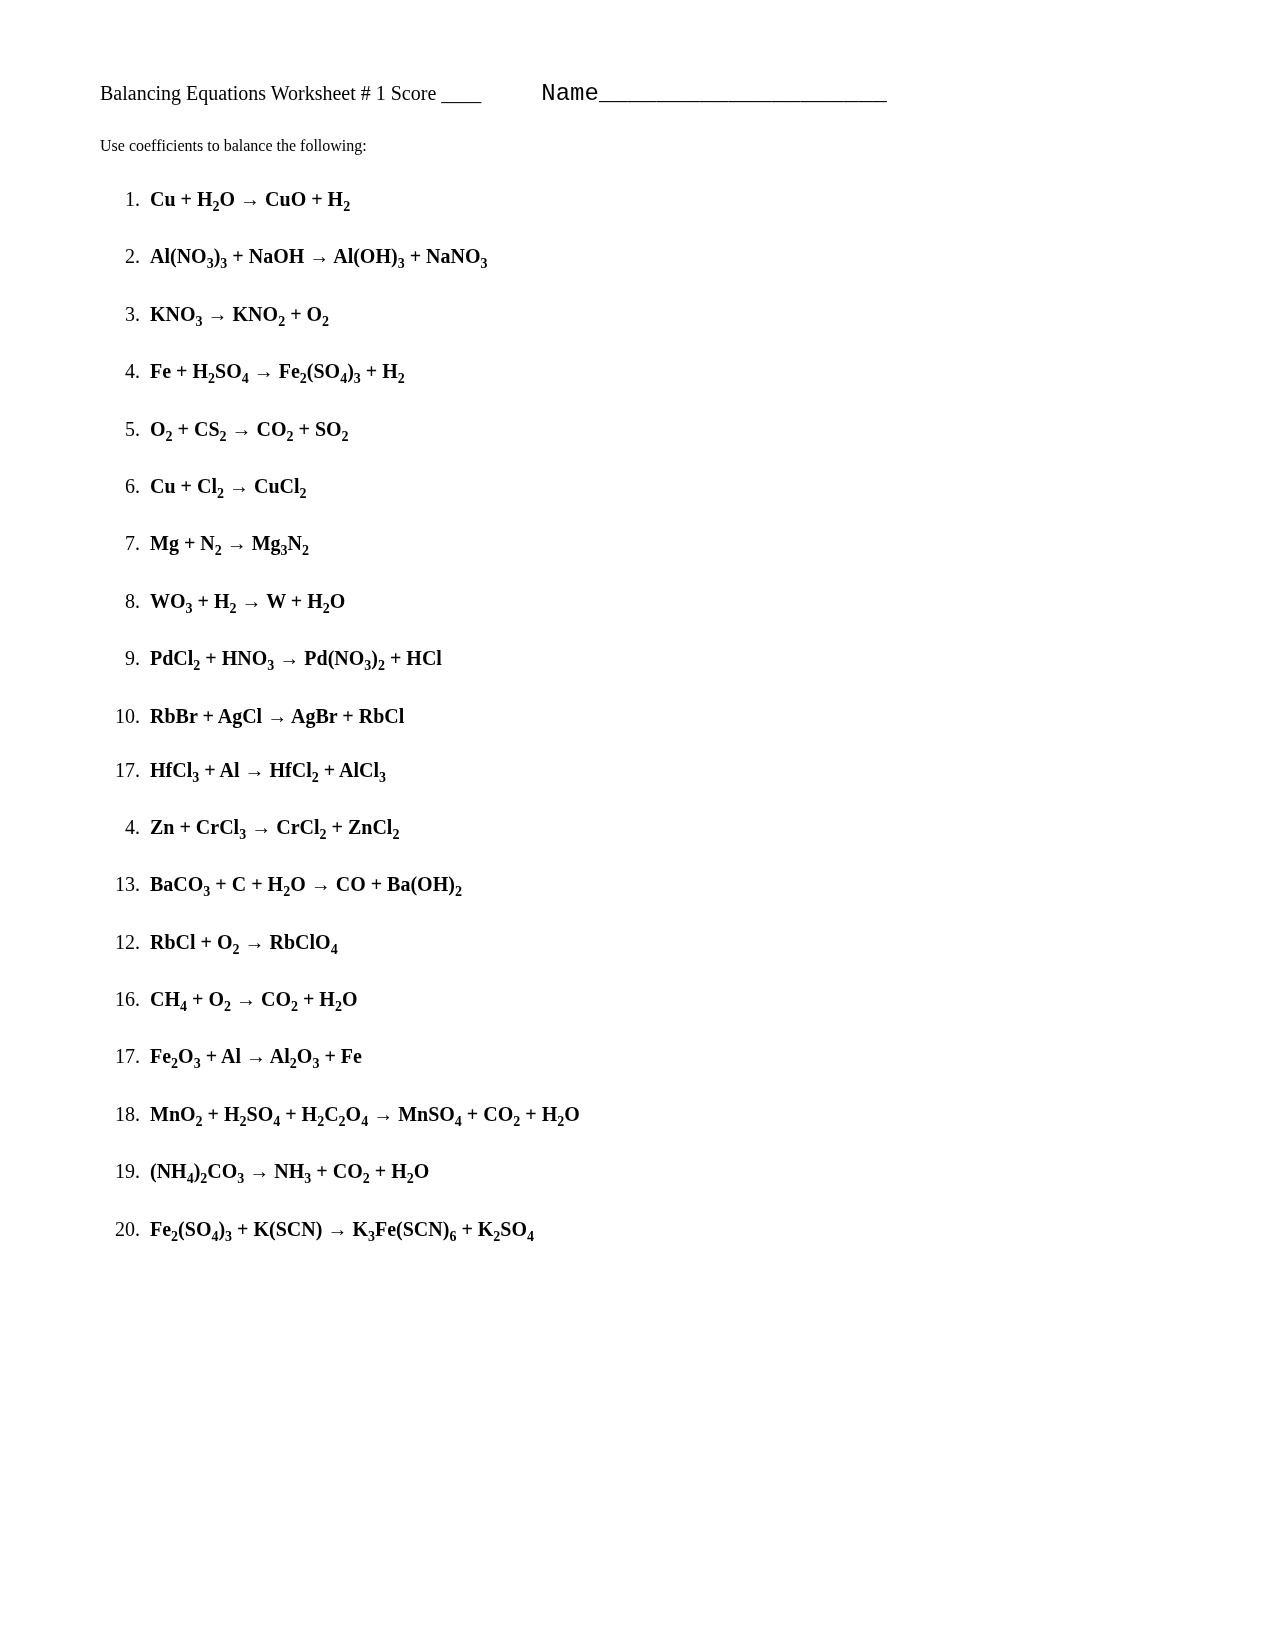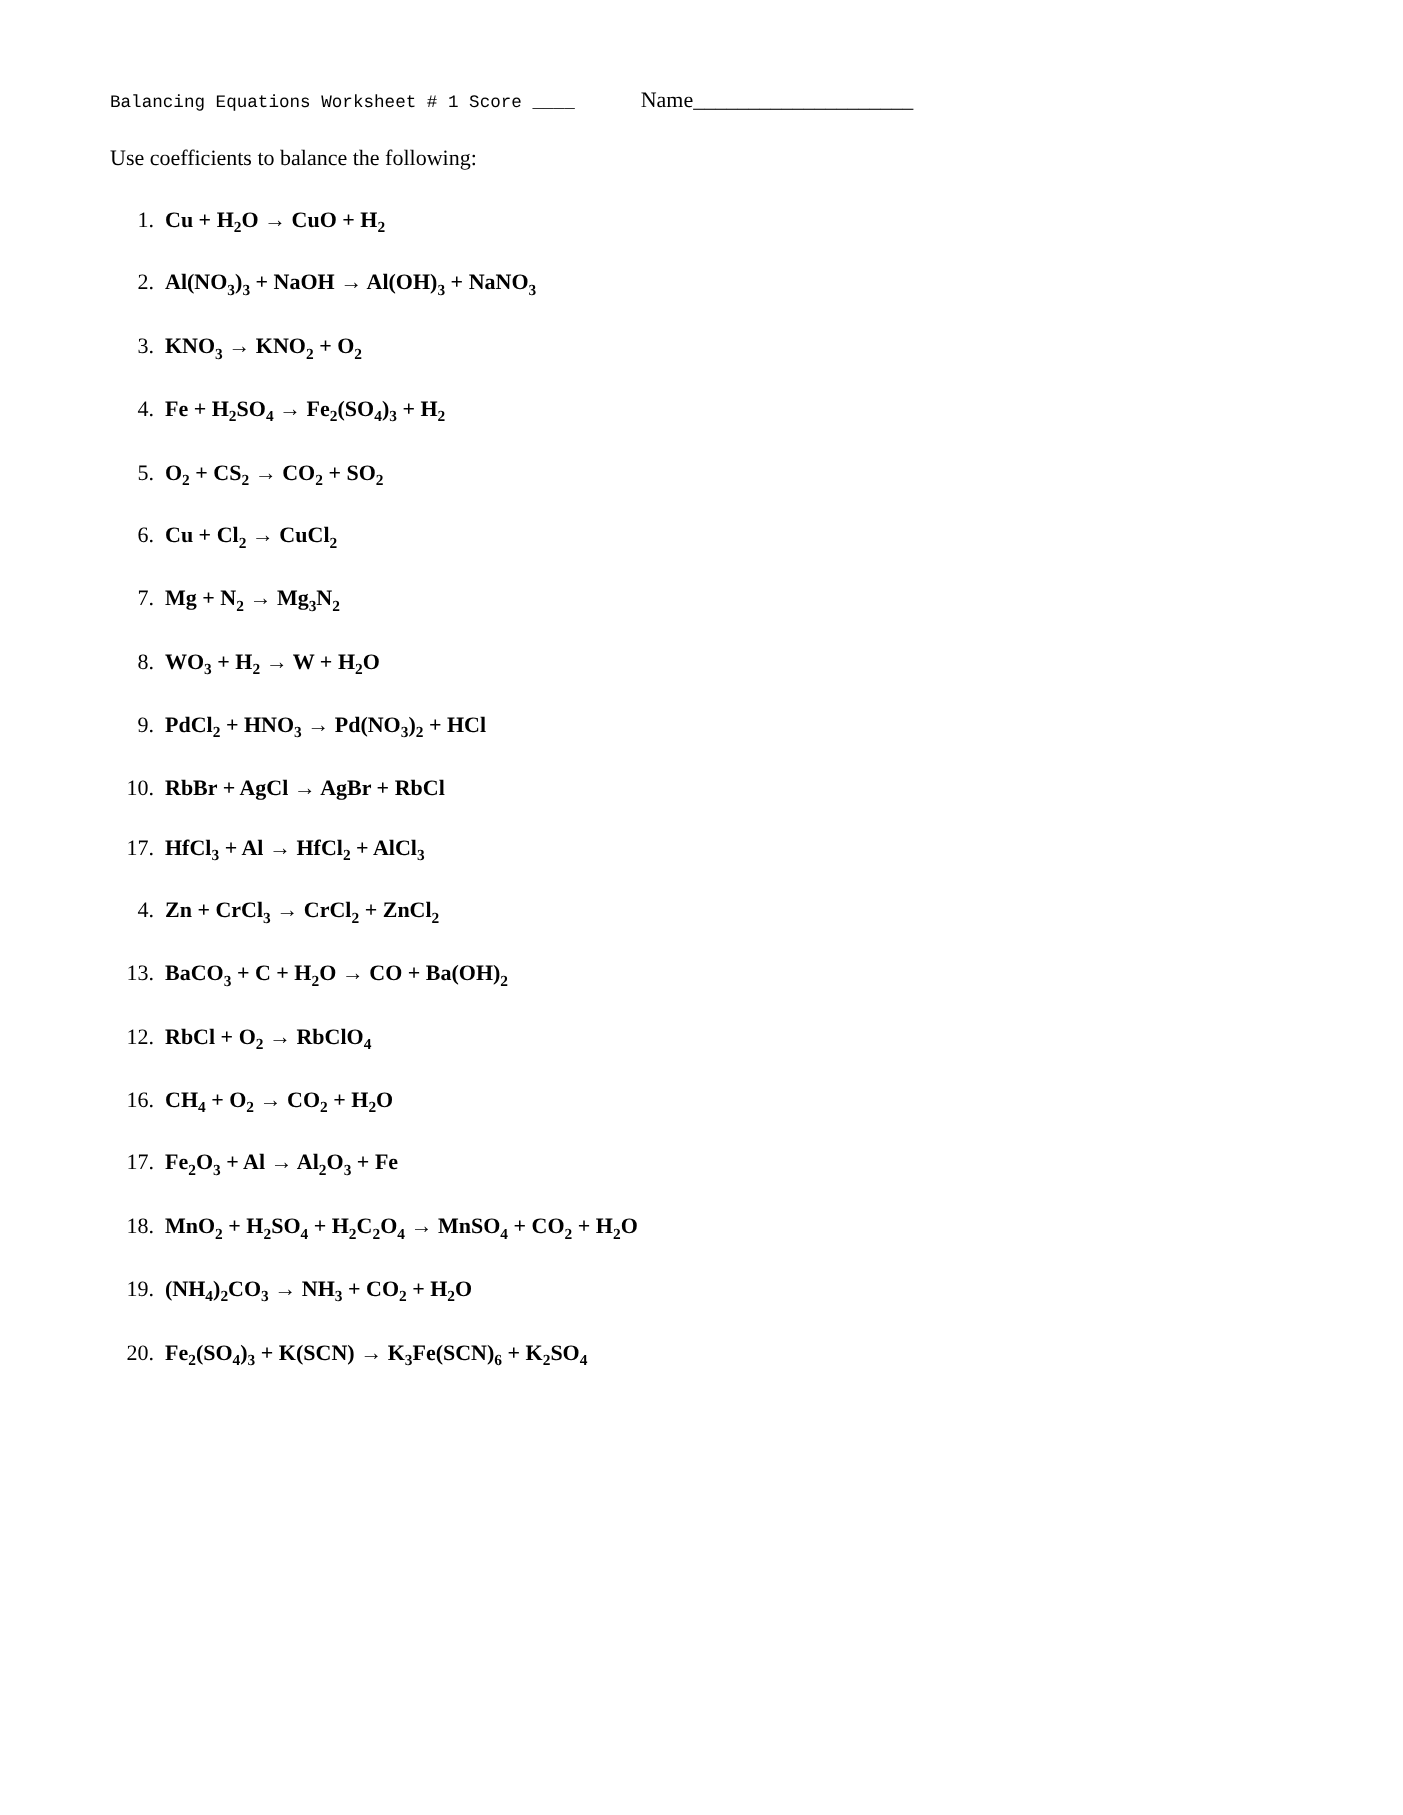--- a/index.html
+++ b/index.html
@@ -26,8 +26,7 @@
     }
 
     .title {
-      font-size: 16px;
-      font-family: Liberation Mono, monospace;
+      font-size: 20px;
     }
 
     .name-line {

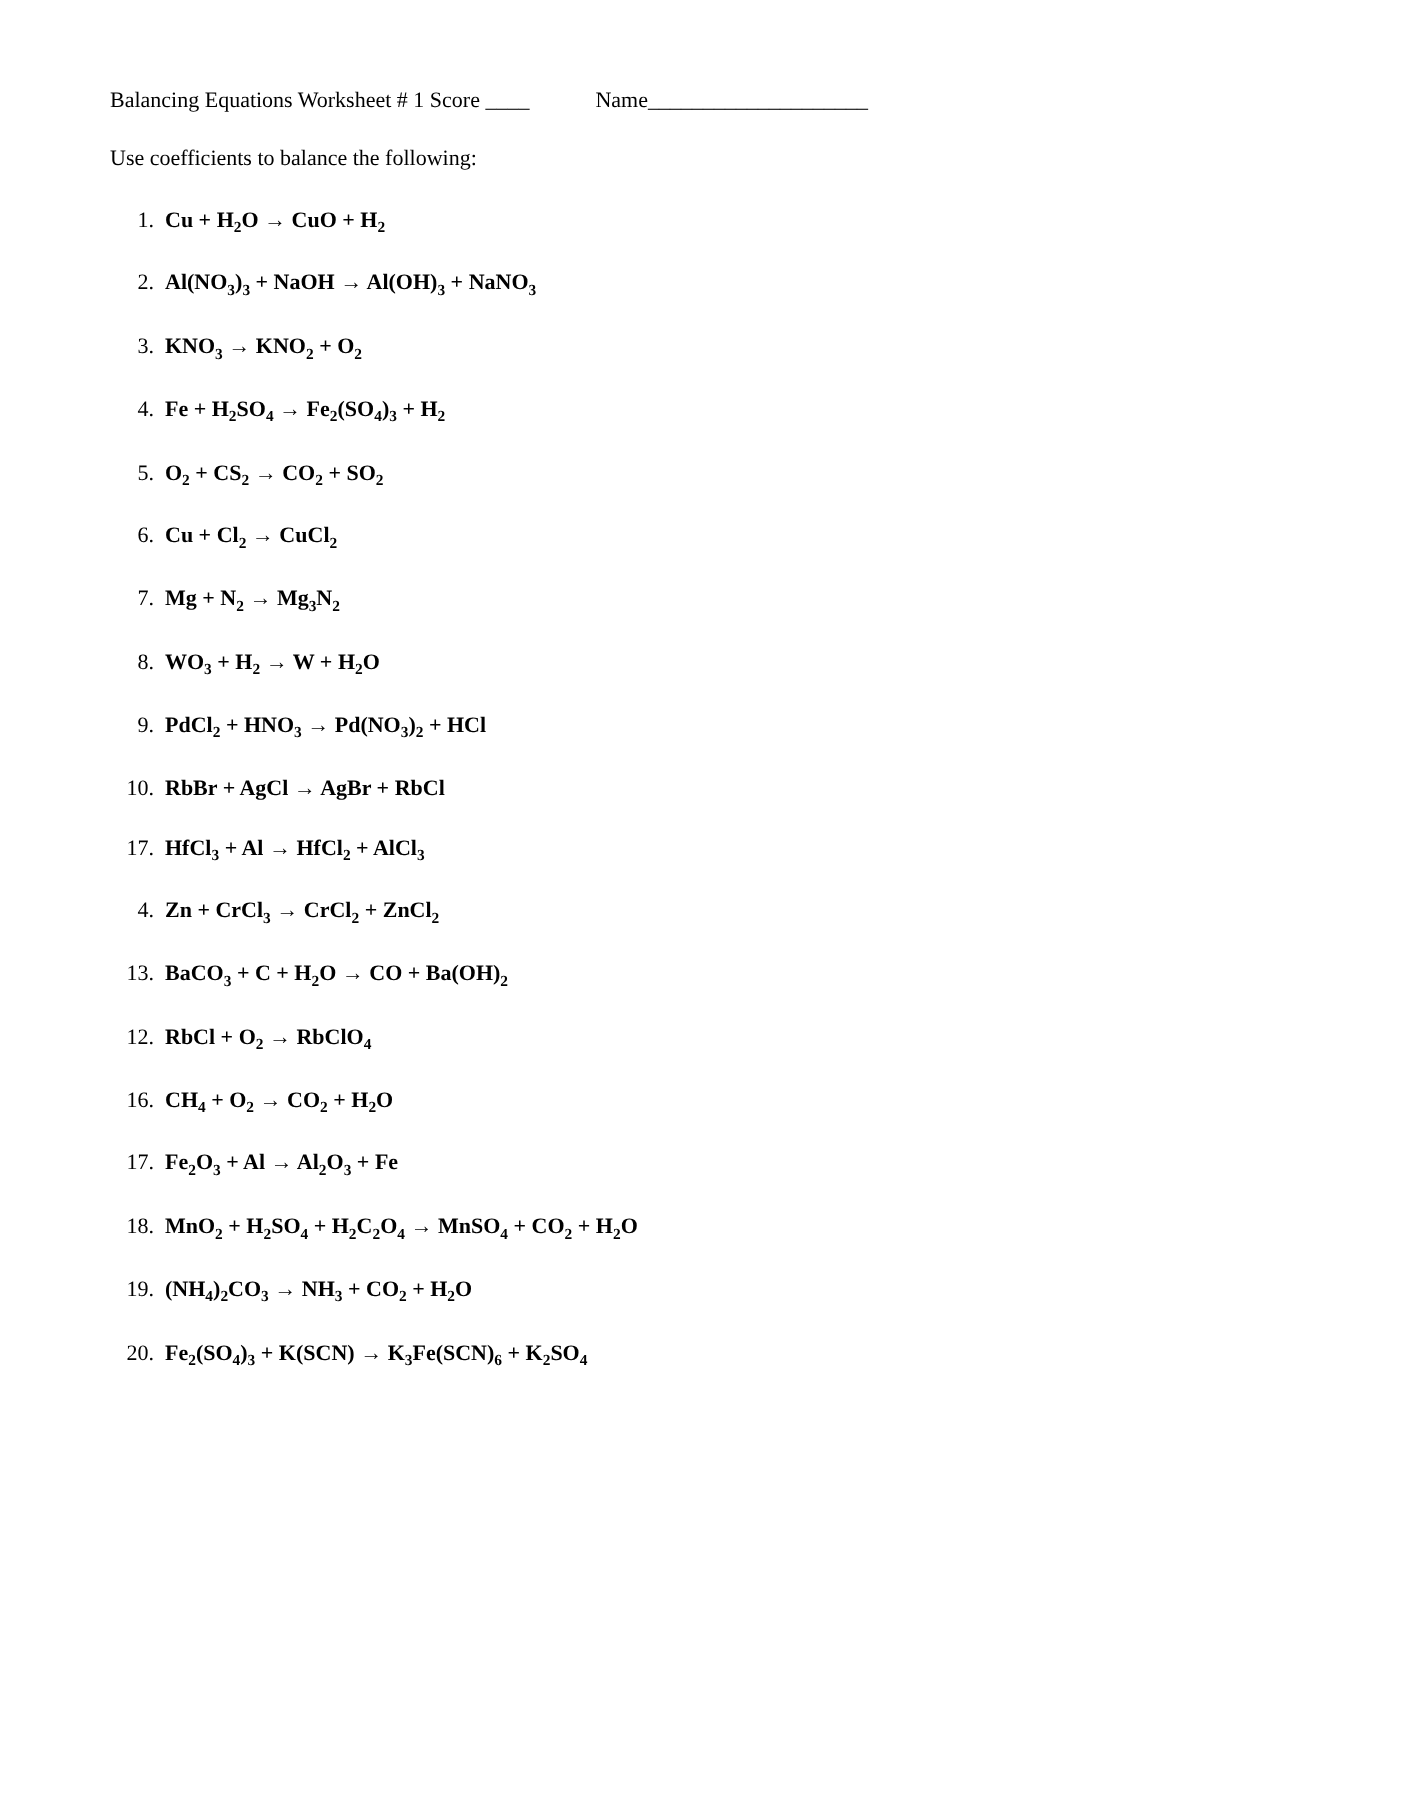--- a/index.html
+++ b/index.html
@@ -30,7 +30,8 @@
     }
 
     .name-line {
-      font-size: 20px;
+      font-size: 24px;
+      font-family: Liberation Mono, monospace;
     }
 
     .instructions {

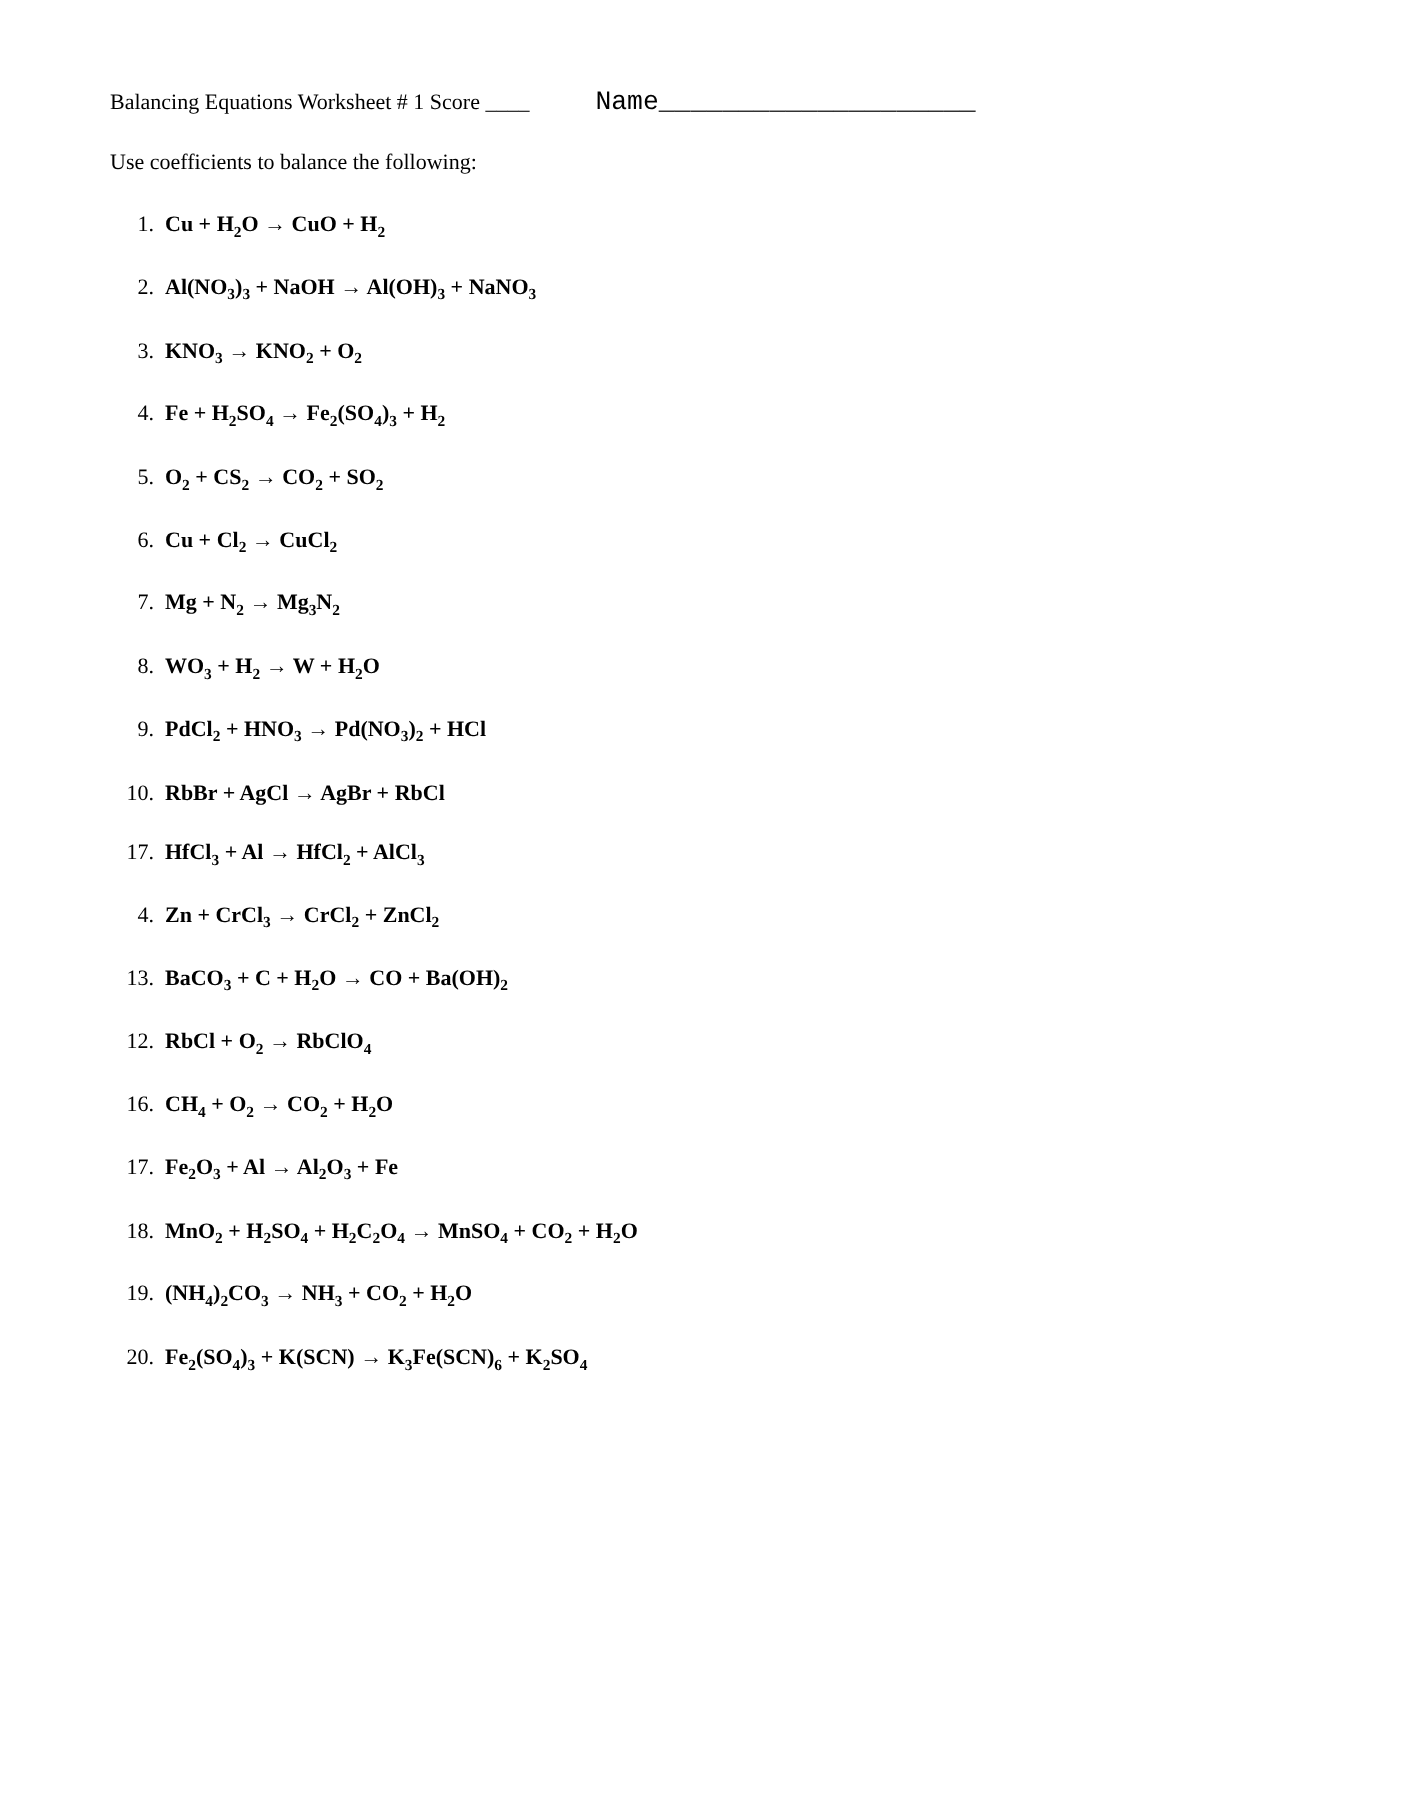--- a/index.html
+++ b/index.html
@@ -36,7 +36,7 @@
 
     .instructions {
       margin-bottom: 28px;
-      font-size: 20px;
+      font-size: 16px;
     }
 
     .equations-list {

